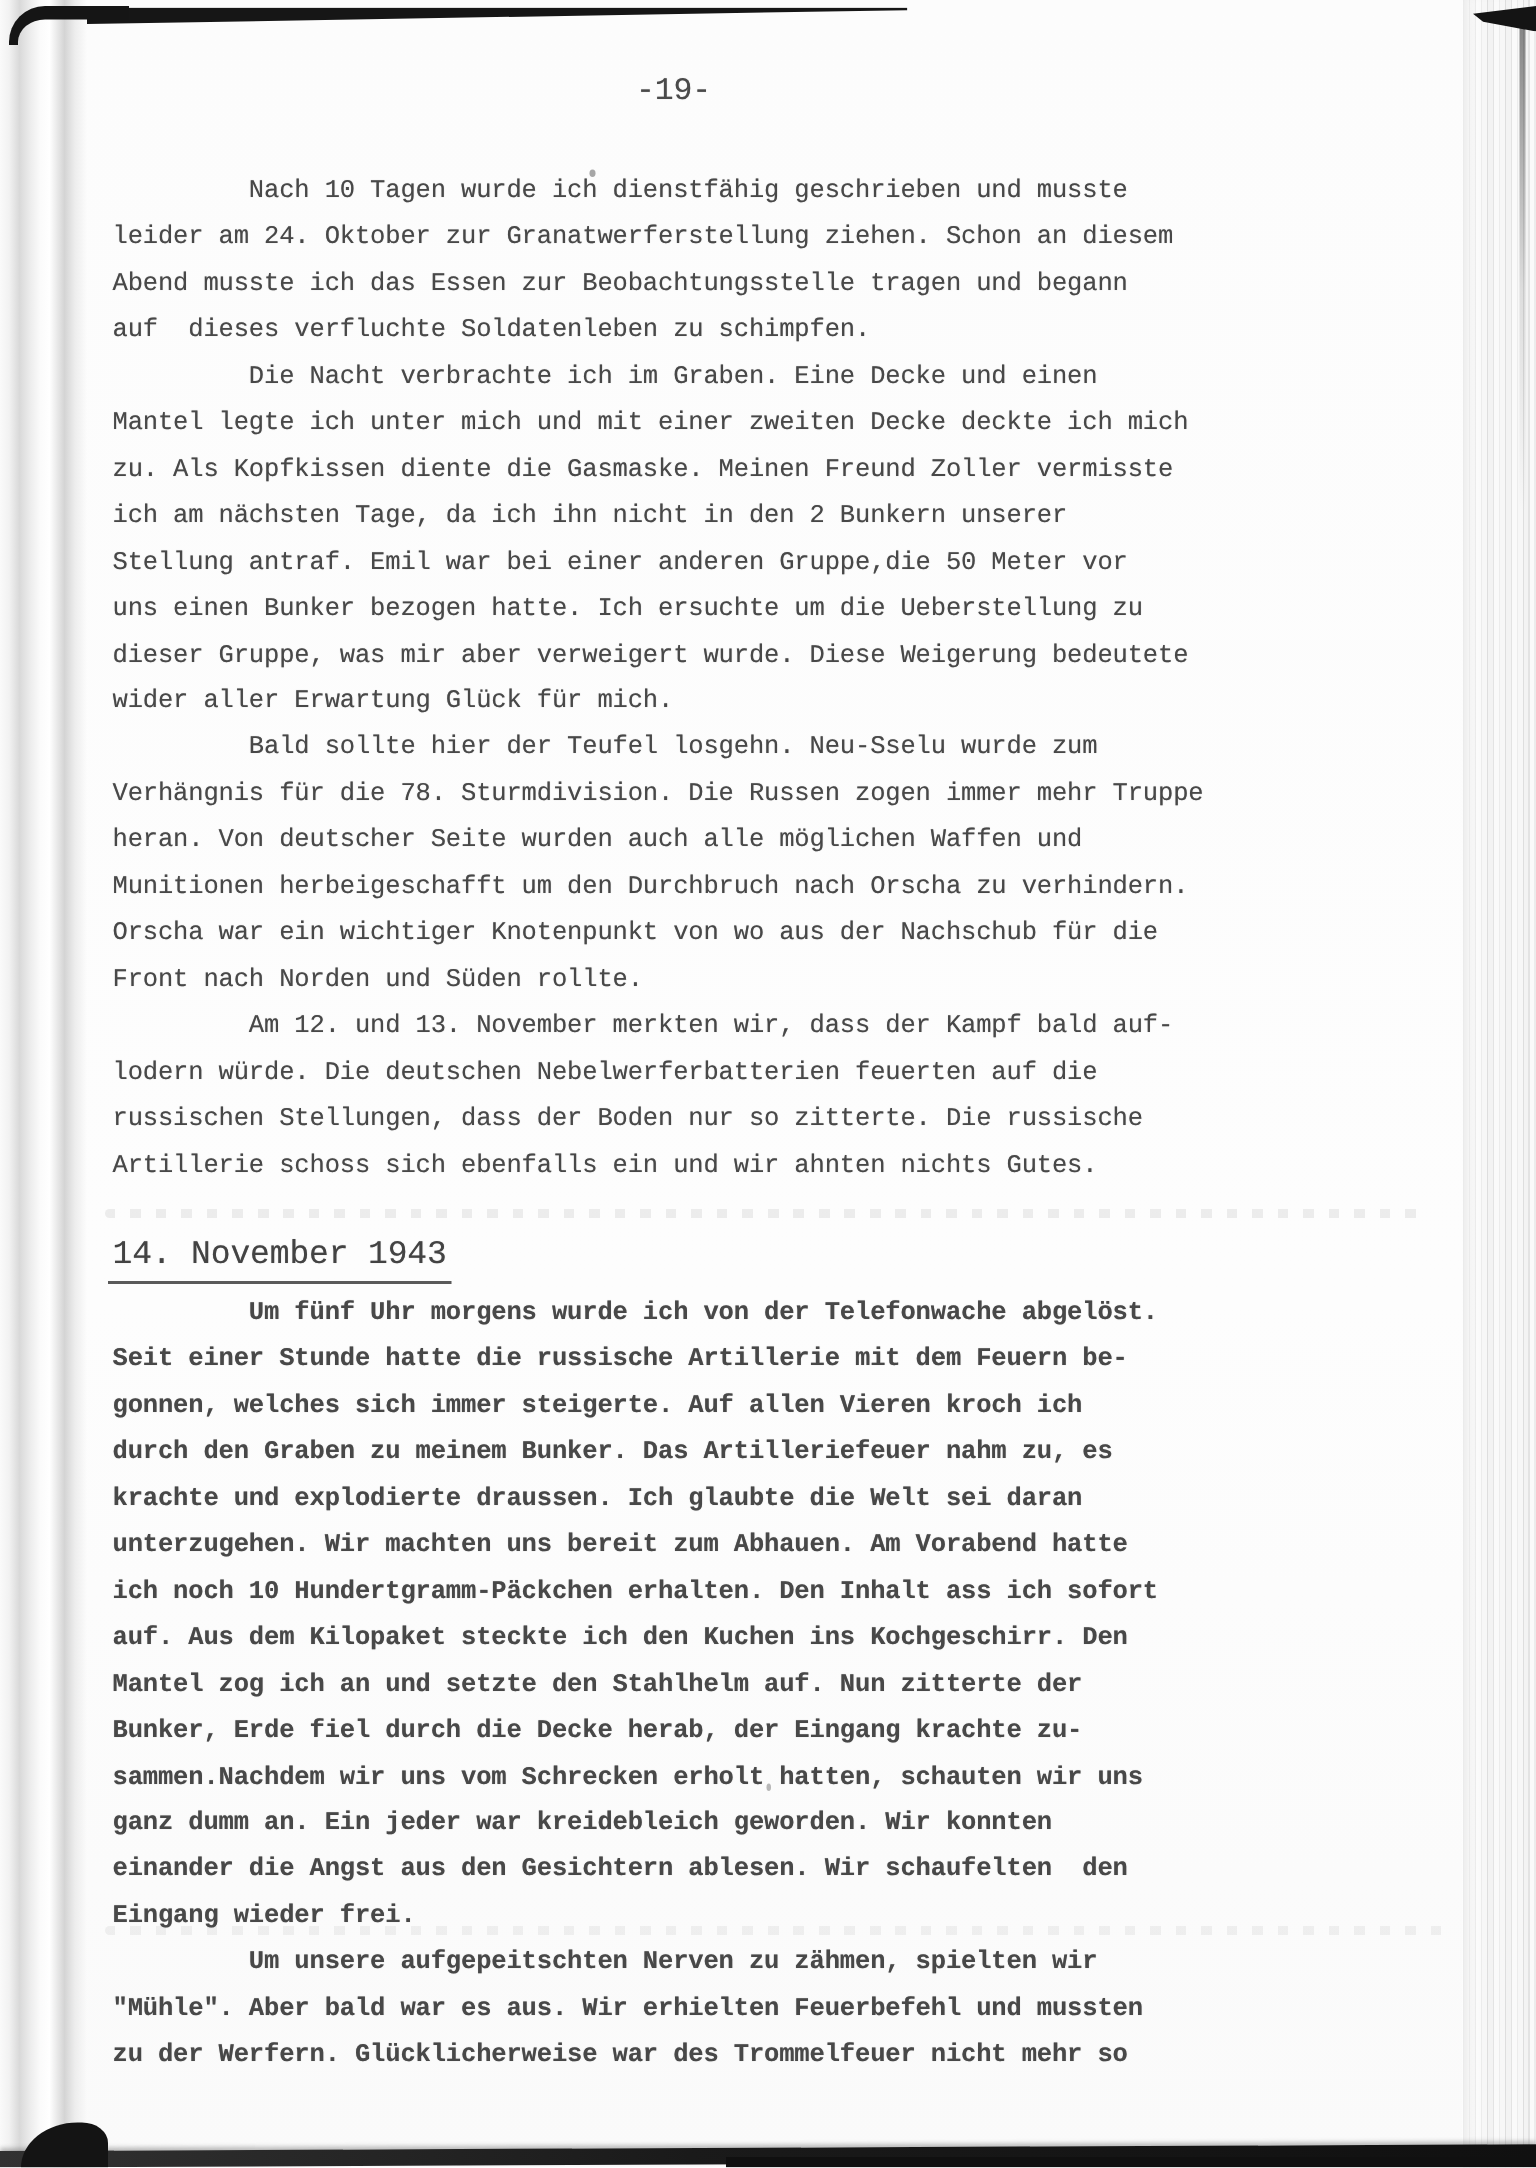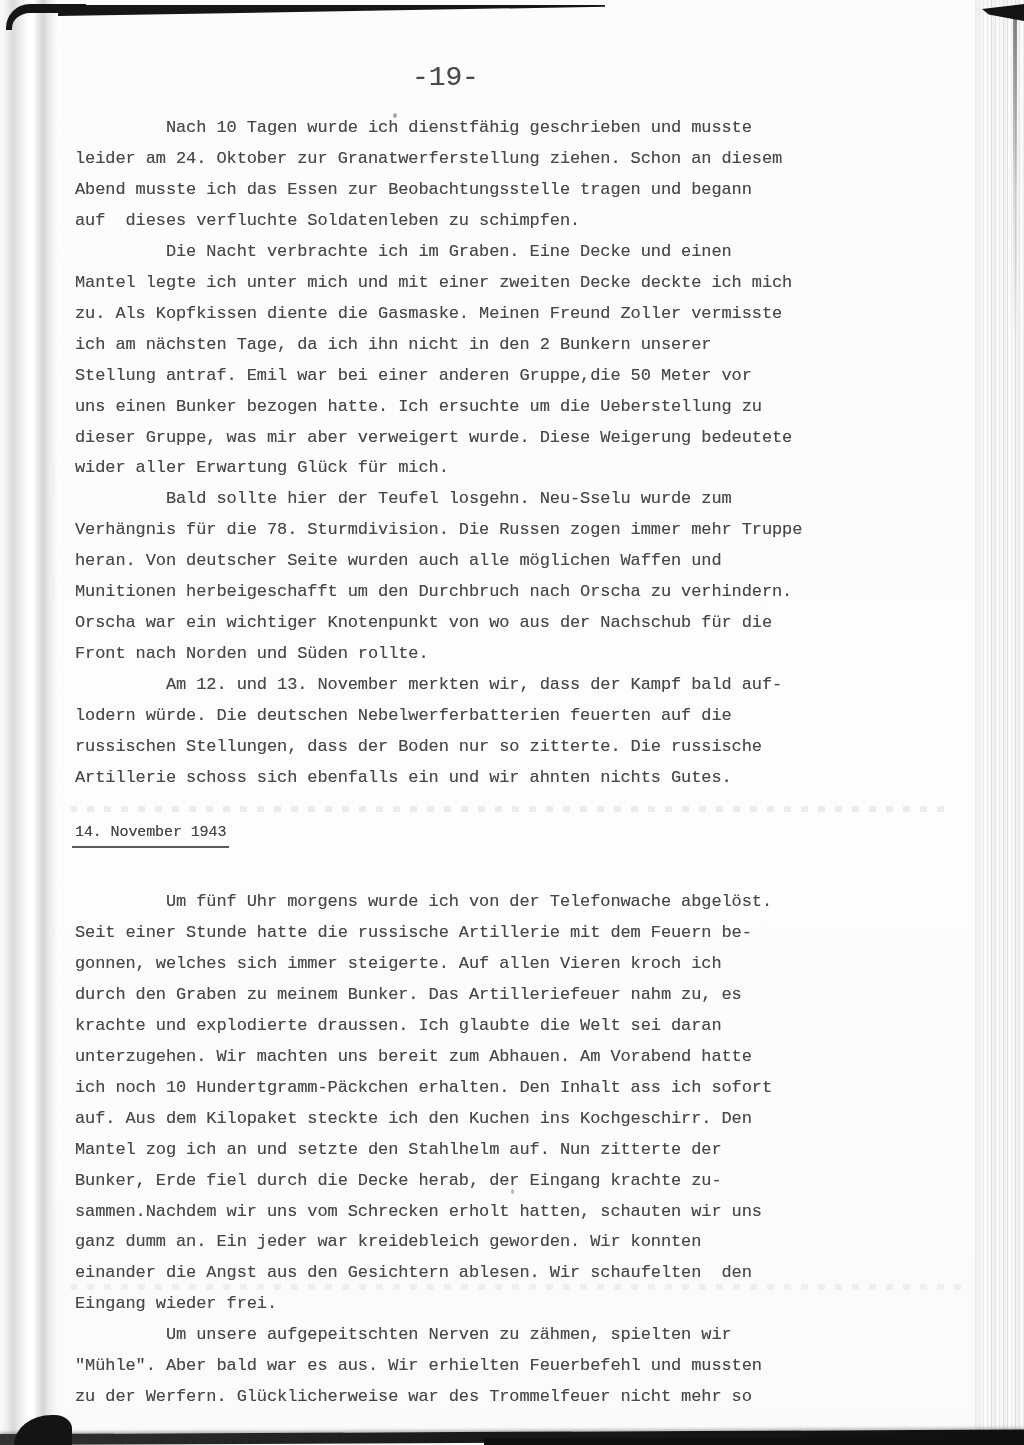--- a/index.html
+++ b/index.html
@@ -77,10 +77,9 @@
 
   
   .page-number {
-    position: absolute; left: 412px; top: 50px; z-index: 2;
-    font-size: 28px; color: #4a4a4a; letter-spacing: -0.1px;
+    position: absolute; left: 424px; top: 50px; z-index: 2;
+    font-size: 21px; color: #4a4a4a; letter-spacing: -0.1px;
     text-shadow: 0 0 0.5px rgba(70,70,70,0.55);
-    margin-top: 12px;
   }
   .typed {
     position: absolute; left: 75px; z-index: 2;

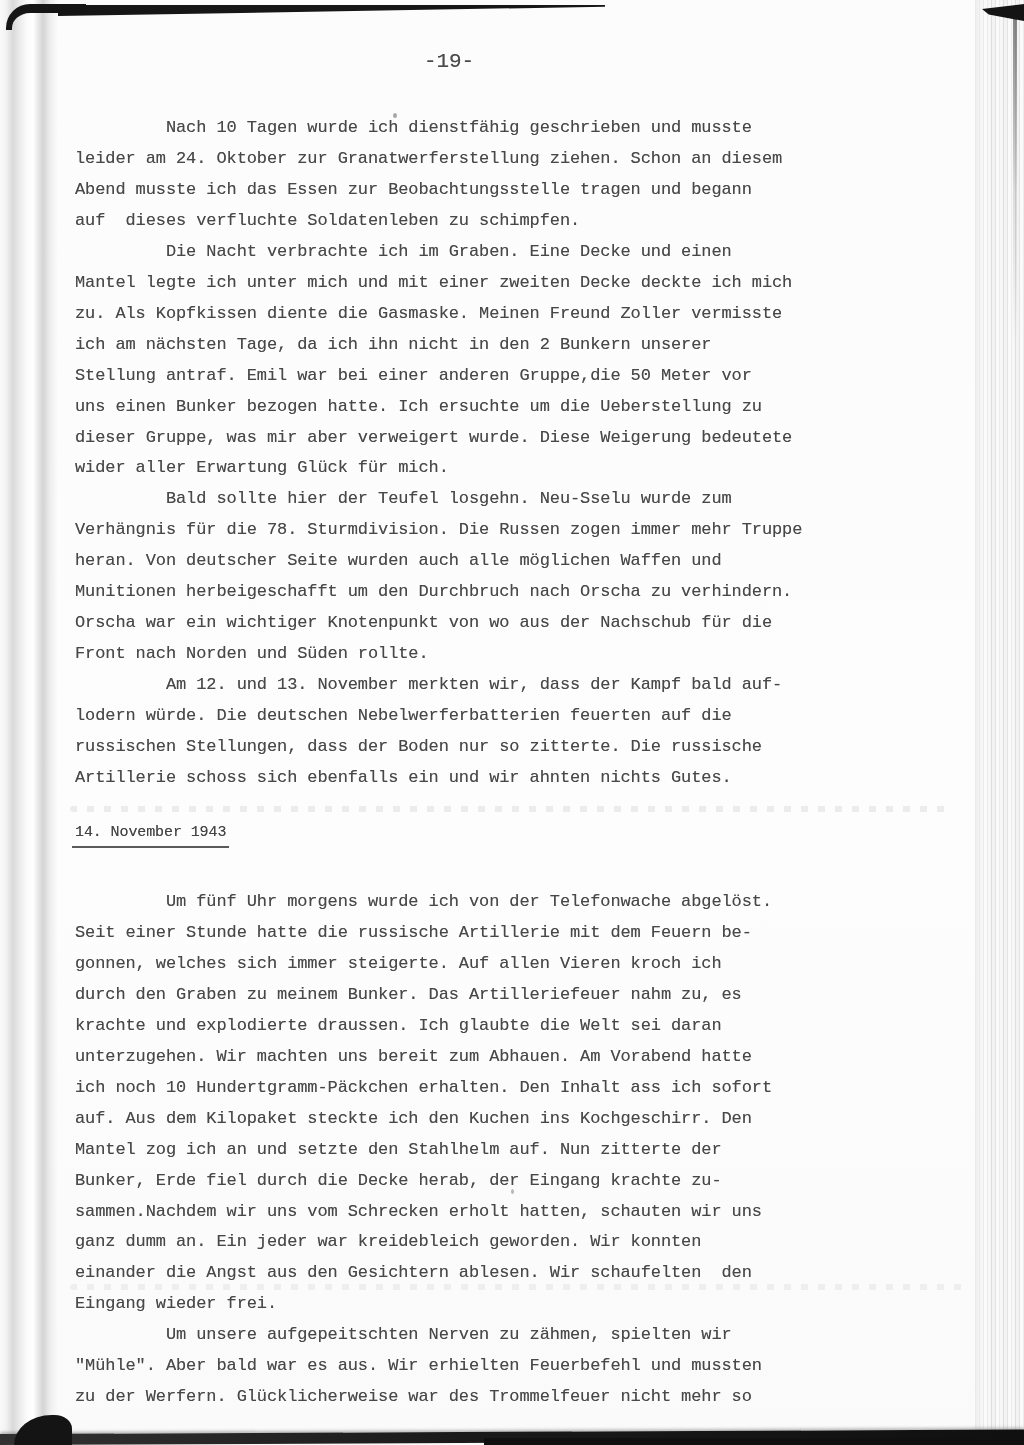--- a/index.html
+++ b/index.html
@@ -91,7 +91,7 @@
   .body-bottom { top: 887px; }
   .heading {
     position: absolute; left: 72px; top: 824px; z-index: 2;
-    font-size: 15px; letter-spacing: -0.1px; color: #434343;
+    font-size: 22px; letter-spacing: -0.1px; color: #434343;
     padding: 0 3px 5px 3px;
     border-bottom: 2px solid #5a5a5a;
     white-space: pre;

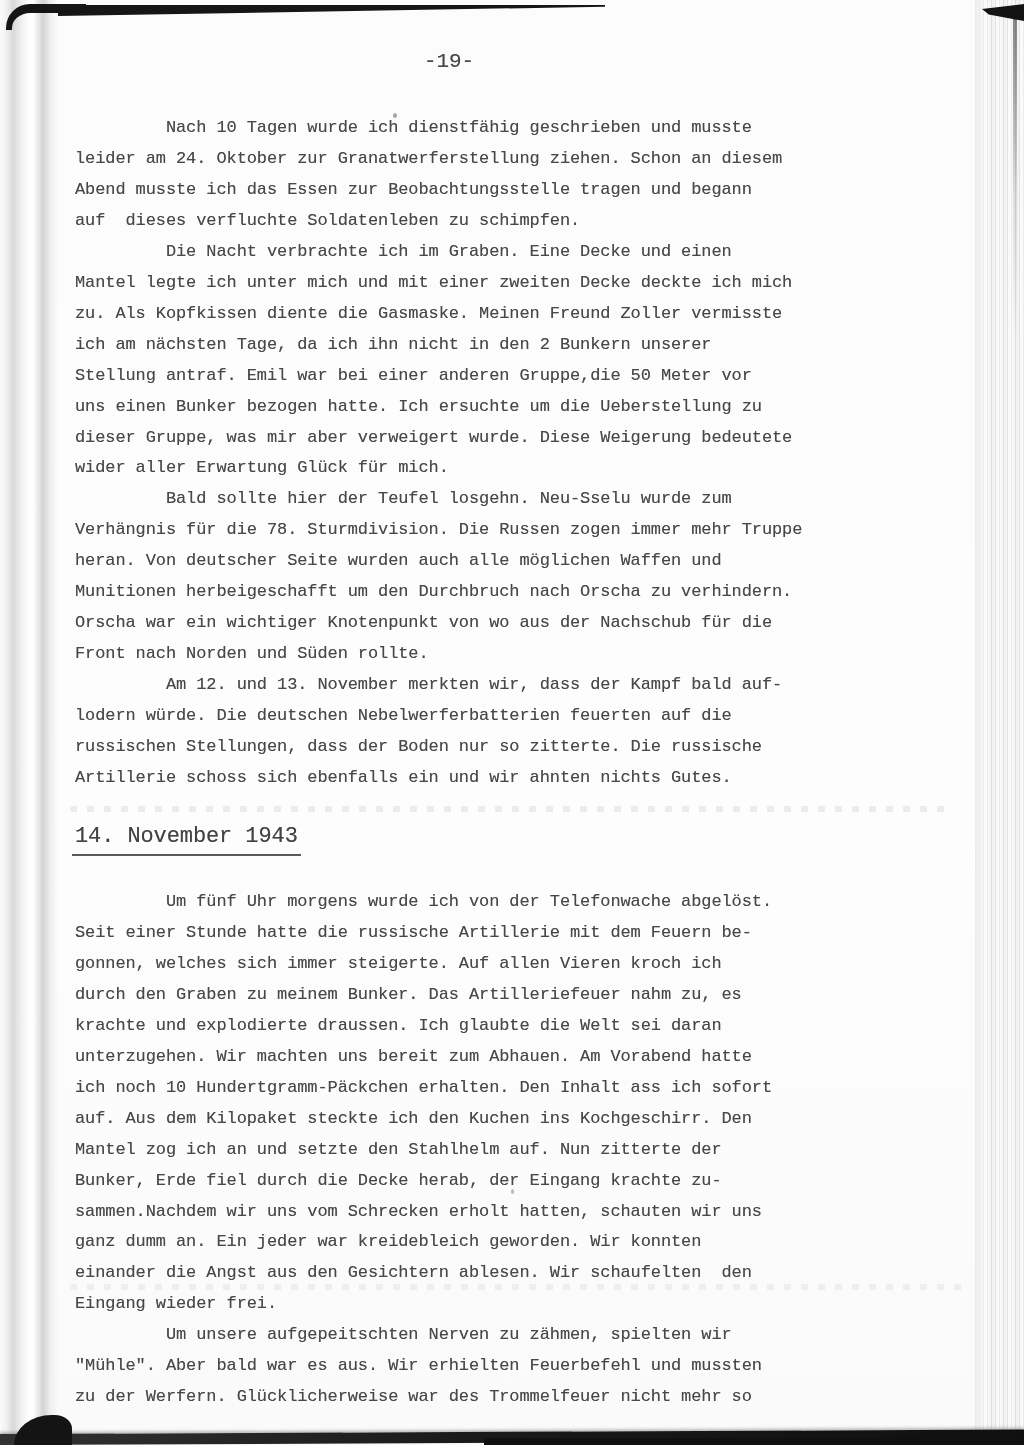--- a/index.html
+++ b/index.html
@@ -88,7 +88,7 @@
     text-shadow: 0 0 0.5px rgba(70,70,70,0.5);
   }
   .body-top { top: 113px; }
-  .body-bottom { top: 887px; }
+  .body-bottom { top: 861px; font-weight: bold; }
   .heading {
     position: absolute; left: 72px; top: 824px; z-index: 2;
     font-size: 22px; letter-spacing: -0.1px; color: #434343;

